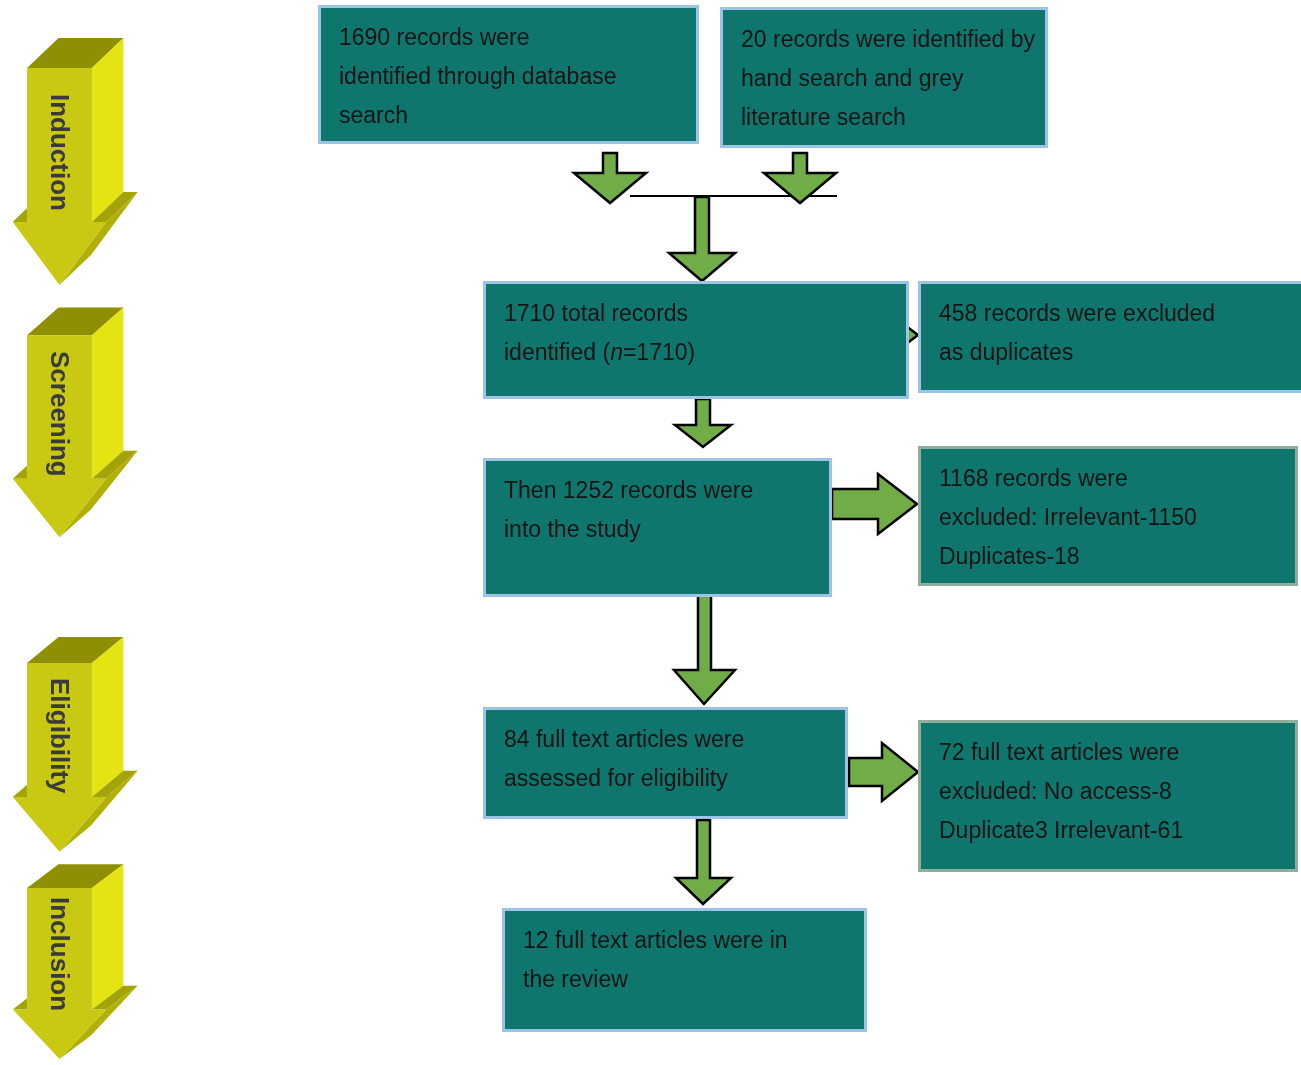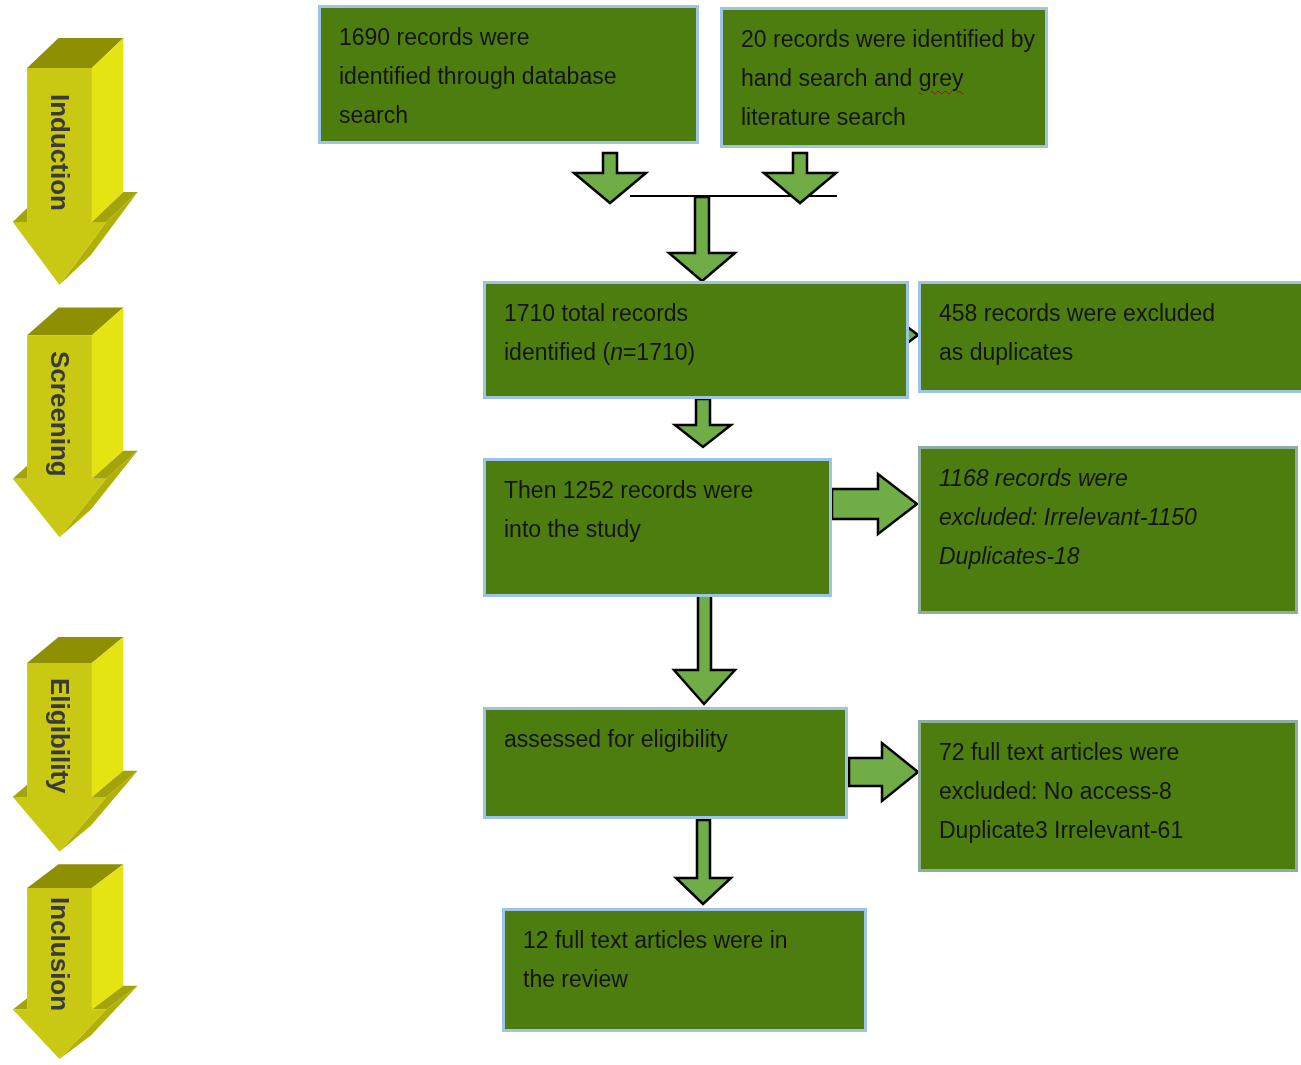--- a/index.html
+++ b/index.html
@@ -9,7 +9,7 @@
   }
   .conn-layer{position:absolute;left:0;top:0;z-index:1;}
   .flowbox{
-    position:absolute;z-index:2;background:#4d7c0f;border:3px solid #9dc3e6;
+    position:absolute;z-index:2;background:#0f766e;border:3px solid #9dc3e6;
     box-sizing:border-box;color:#141414;font-size:23px;
     padding:10px 14px 0 18px;
   }

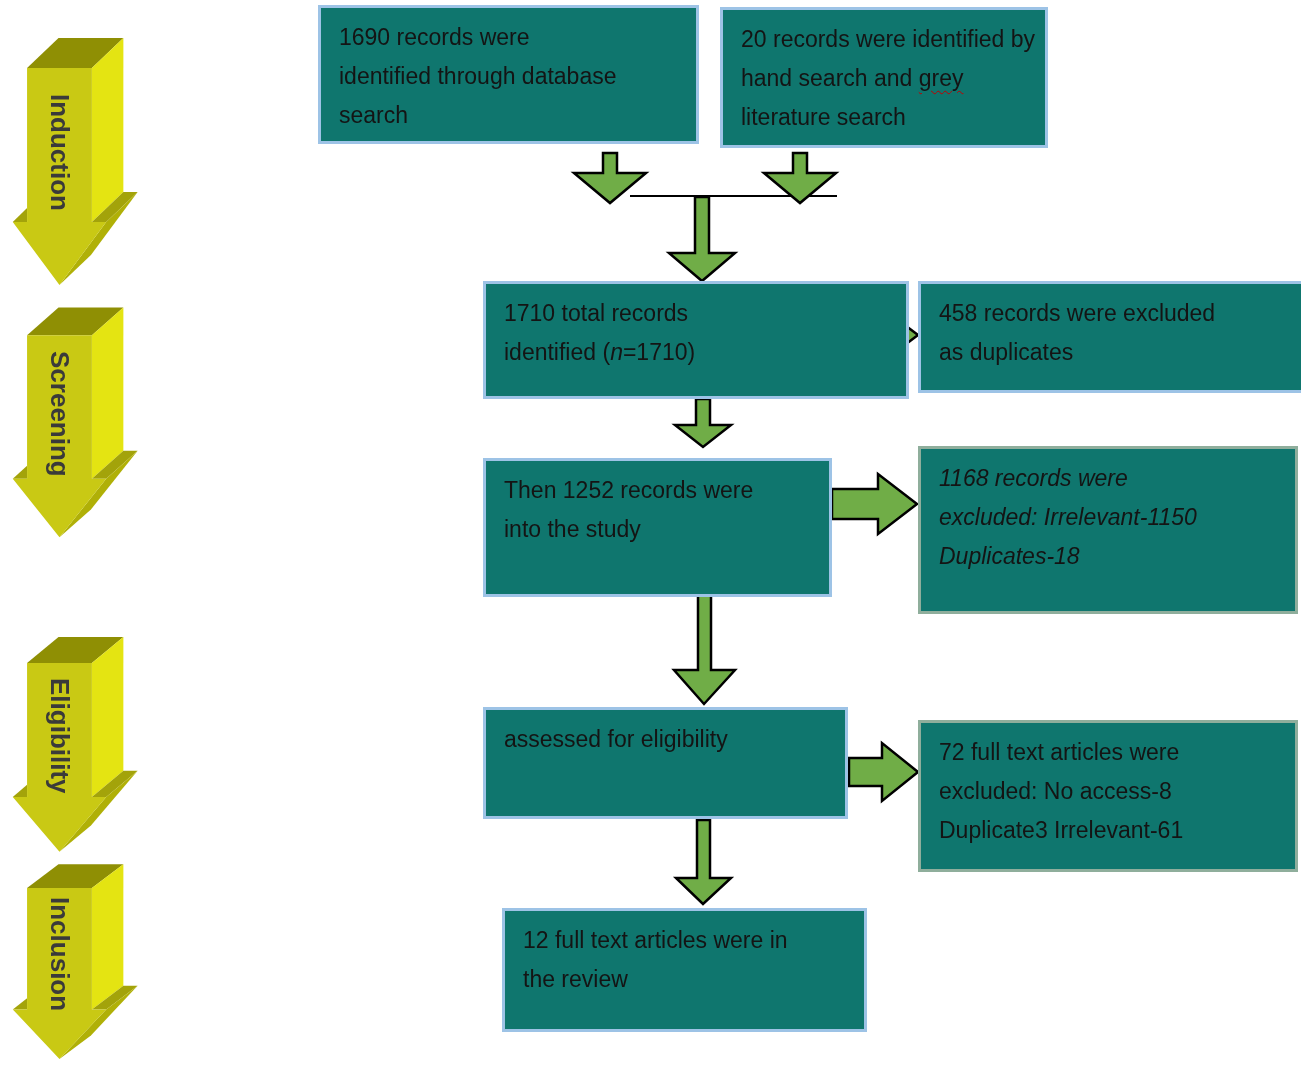--- a/index.html
+++ b/index.html
@@ -16,7 +16,7 @@
   .flowbox.greenborder{border-color:#8fae9c;}
   .ln{display:block;line-height:39px;white-space:nowrap;}
   .misspell{
-    text-decoration:underline;text-decoration-style:wavy;
+    text-decoration-style:wavy;
     text-decoration-color:#c00000;text-decoration-thickness:1px;
     text-underline-offset:4px;
   }

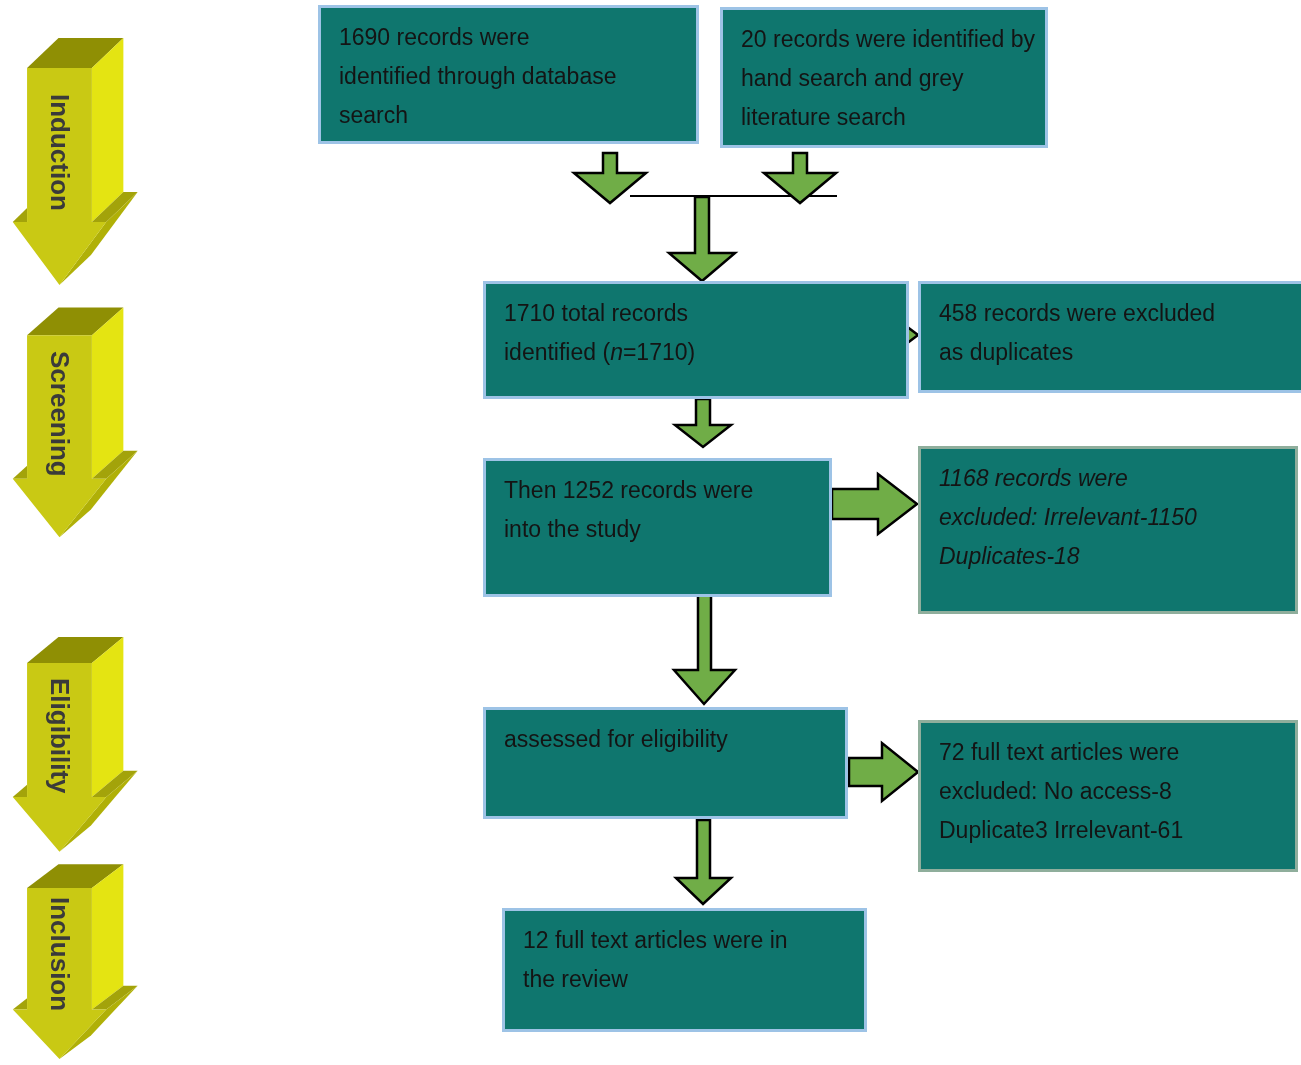--- a/index.html
+++ b/index.html
@@ -124,7 +124,7 @@
     <span class="ln">into the study</span>
   </div>
 
-  <div class="flowbox greenborder" style="left:918px;top:446px;width:380px;height:168px;font-style:italic;">
+  <div class="flowbox greenborder" style="left:918px;top:446px;width:380px;height:140px;">
     <span class="ln">1168 records were</span>
     <span class="ln">excluded: Irrelevant-1150</span>
     <span class="ln">Duplicates-18</span>

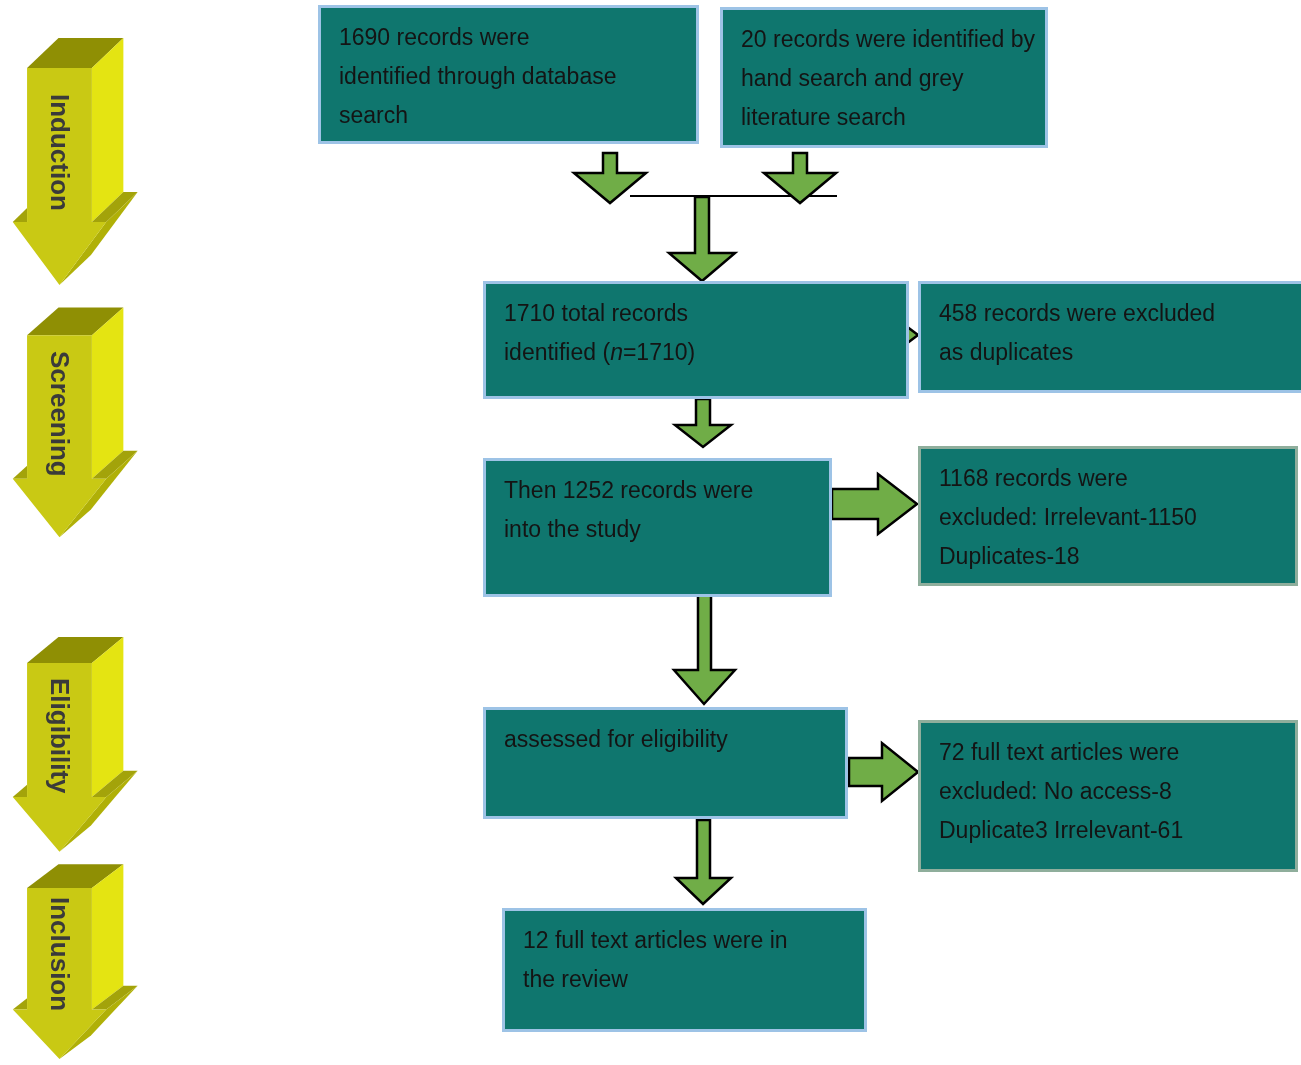--- a/index.html
+++ b/index.html
@@ -131,6 +131,7 @@
   </div>
 
   <div class="flowbox" style="left:483px;top:707px;width:365px;height:112px;">
+    <span class="ln">84 full text articles were</span>
     <span class="ln">assessed for eligibility</span>
   </div>
 

